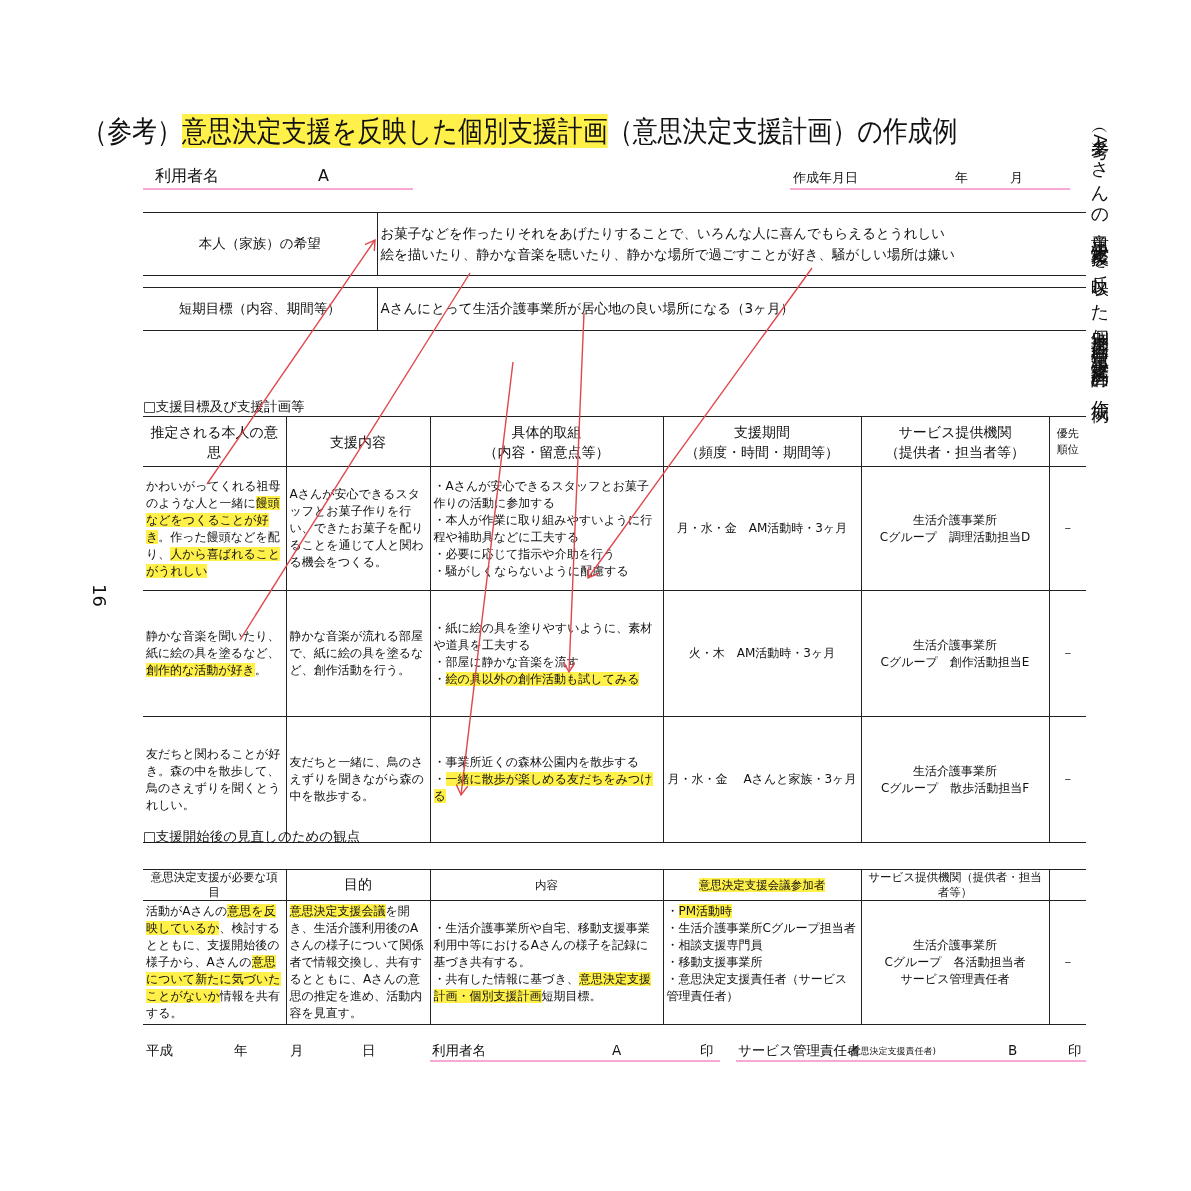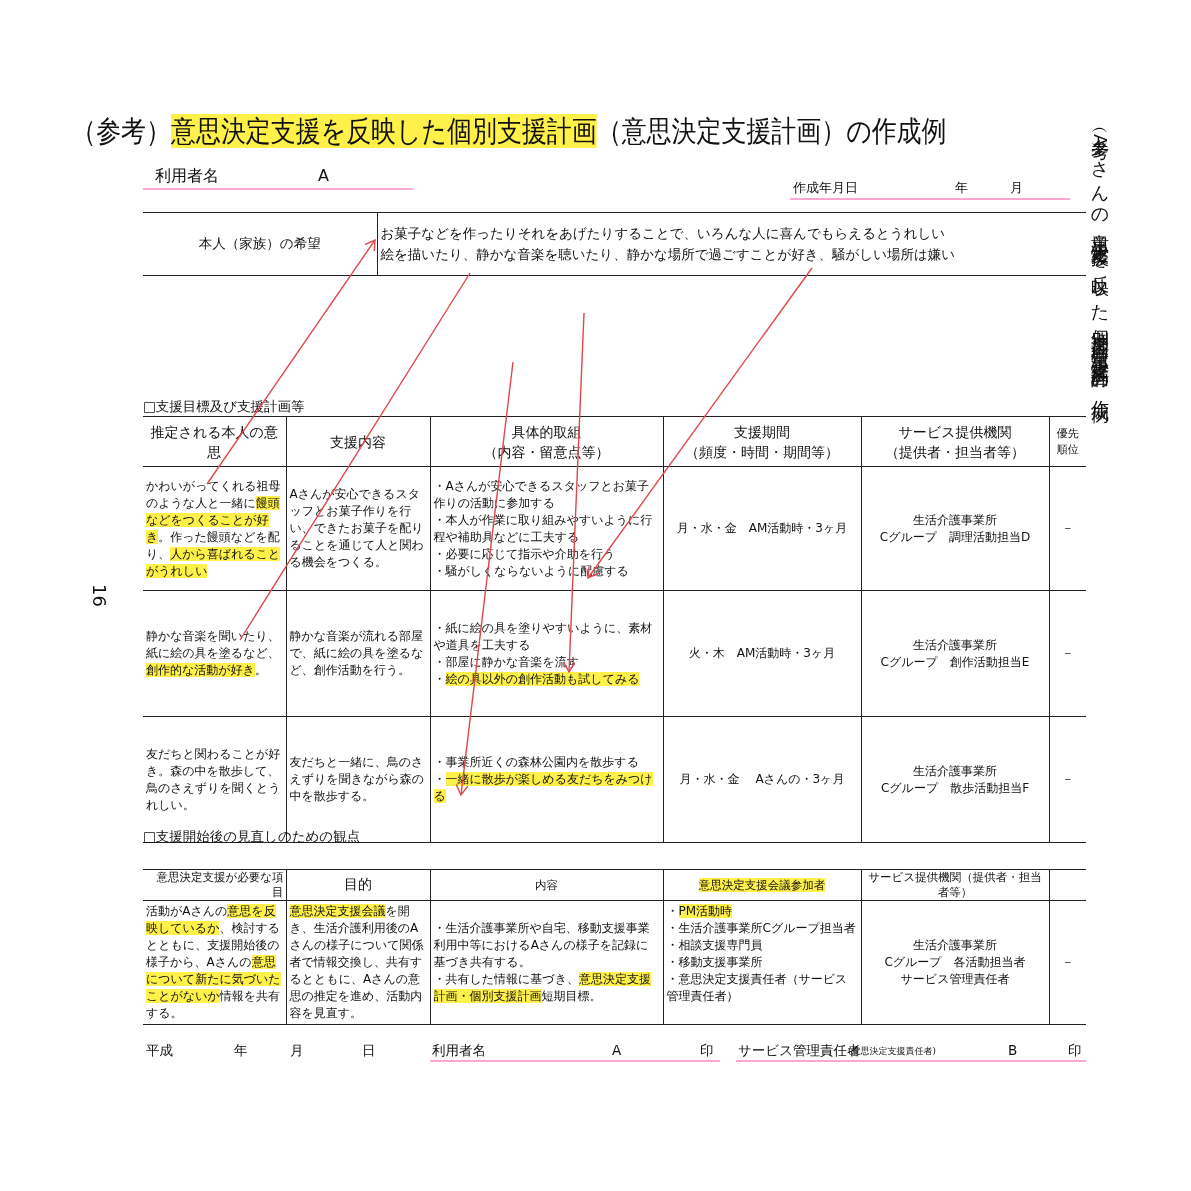--- a/index.html
+++ b/index.html
@@ -7,7 +7,7 @@
          font-family:"DejaVu Sans", "Liberation Sans", sans-serif; color:#111; }
   .abs { position:absolute; }
   .hl { background:#fff04a; }
-  .title { left:0; width:1018px; top:112px; text-align:center; font-size:29px; letter-spacing:0px; white-space:nowrap; }
+  .title { left:11px; width:1018px; top:112px; text-align:center; font-size:29px; letter-spacing:0px; white-space:nowrap; }
   .title .wrap { display:inline-block; transform:scaleX(0.86); transform-origin:center; }
   .hdr-line { border-bottom:2px solid #f9a8d4; }
   .small { font-size:13px; }

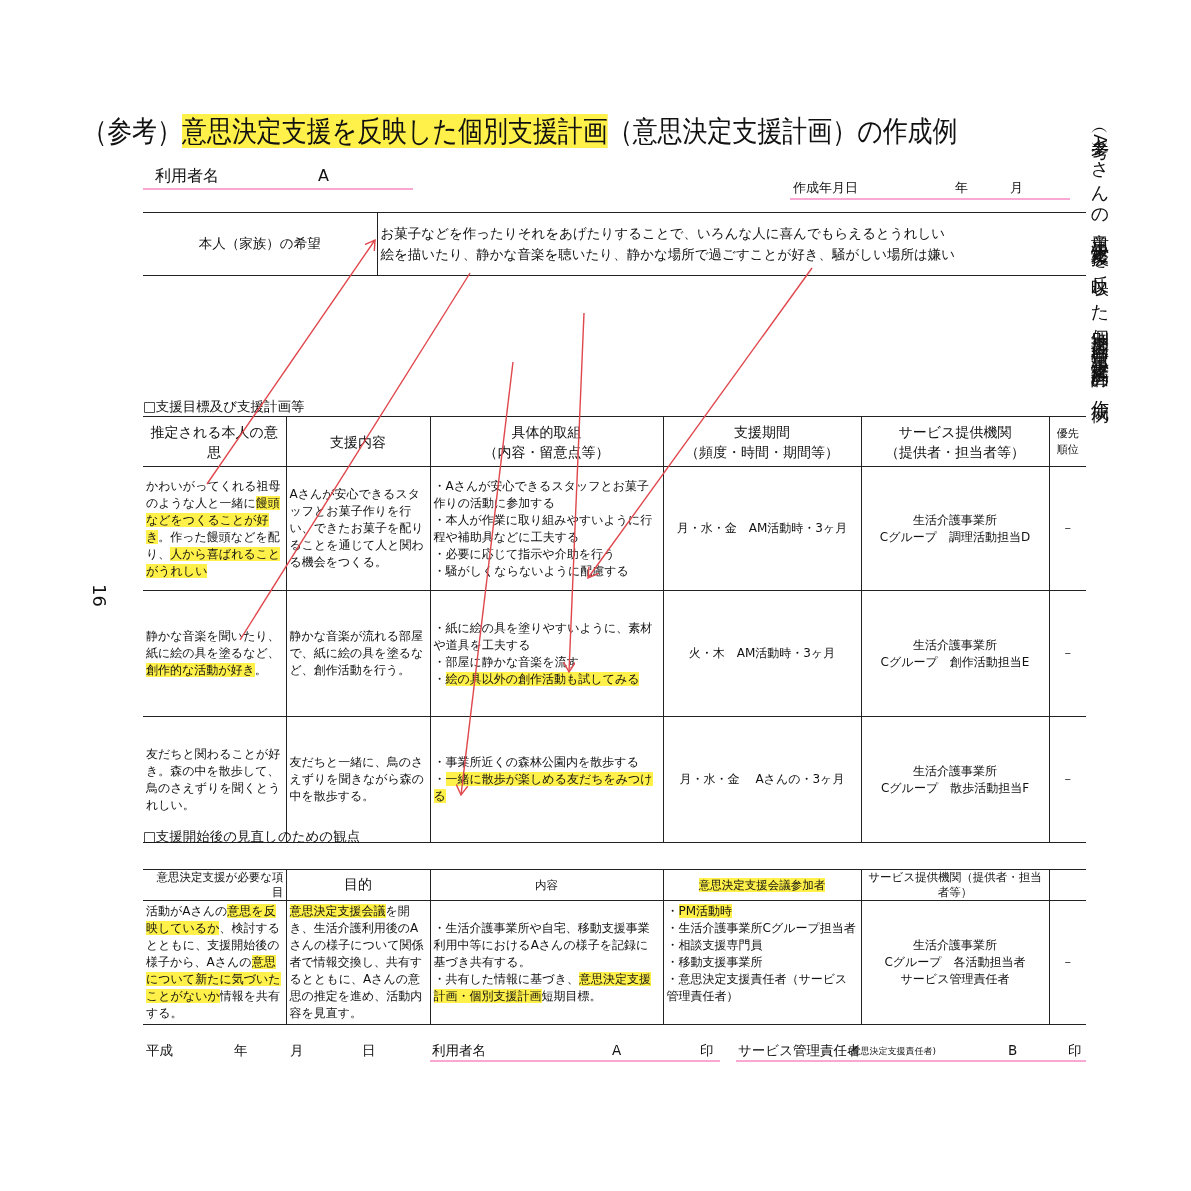--- a/index.html
+++ b/index.html
@@ -41,7 +41,7 @@
   <span class="abs" style="left:12px;top:0;font-size:16px;">利用者名</span>
   <span class="abs" style="left:175px;top:0;font-size:16px;">A</span>
 </div>
-<div class="abs hdr-line" style="left:790px;top:176px;width:280px;height:22px;">
+<div class="abs hdr-line" style="left:790px;top:166px;width:280px;height:22px;">
   <span class="abs small" style="left:3px;top:3px;">作成年月日</span>
   <span class="abs small" style="left:165px;top:3px;">年</span>
   <span class="abs small" style="left:220px;top:3px;">月</span>

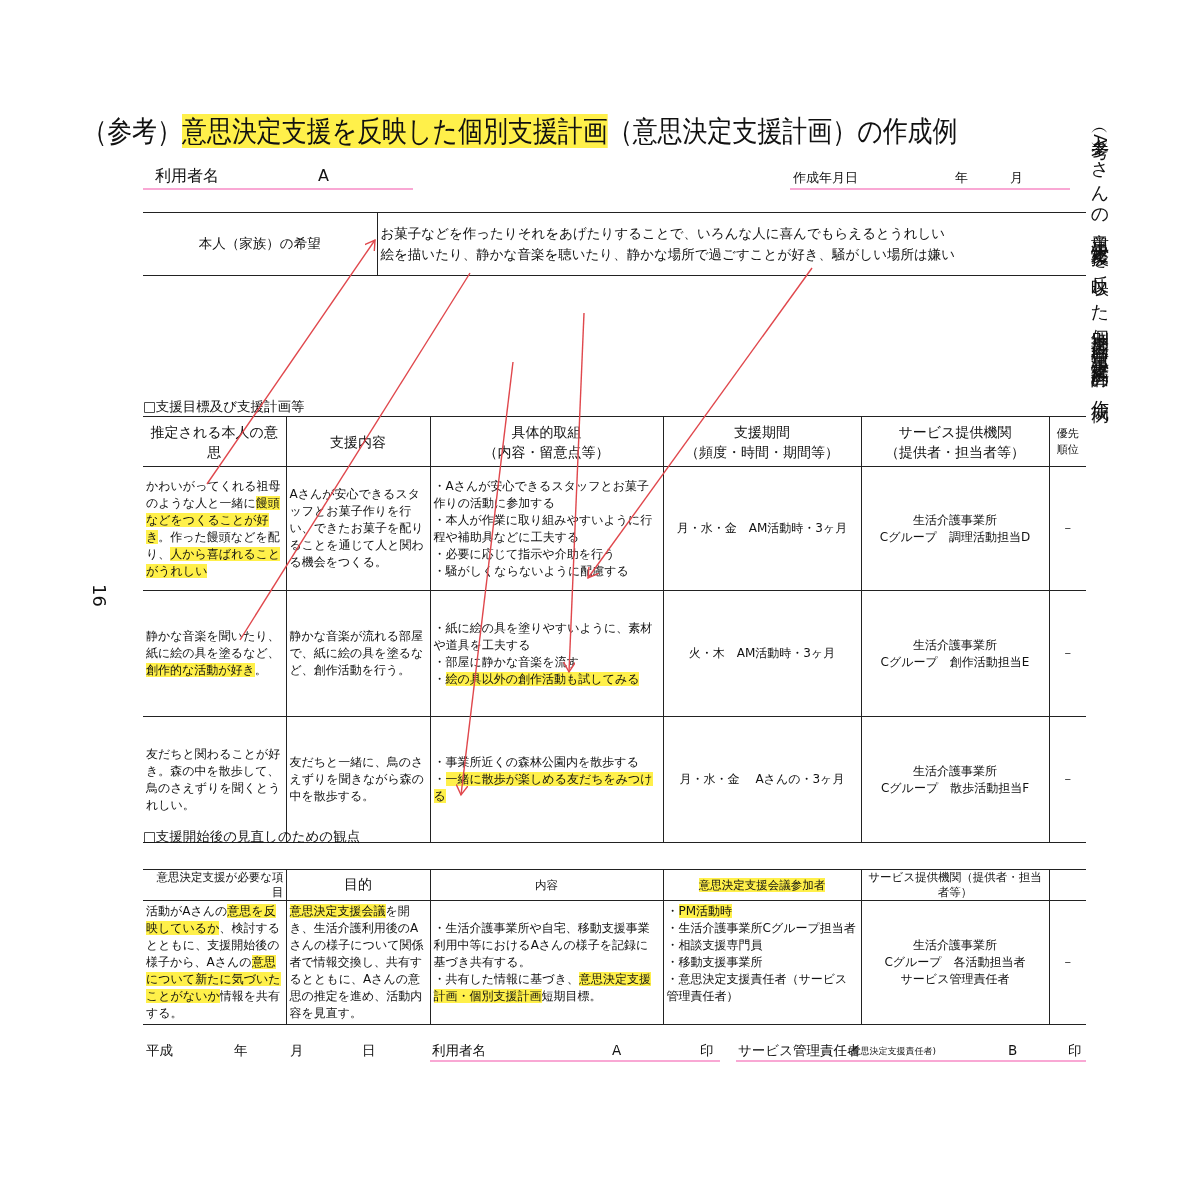--- a/index.html
+++ b/index.html
@@ -69,6 +69,10 @@
       <col>
     </colgroup>
   <tbody>
+  <tr style="height:43px;">
+    <td class="lab" style="border-left:none;">短期目標（内容、期間等）</td>
+    <td style="border-right:none;">Aさんにとって生活介護事業所が居心地の良い場所になる（3ヶ月）</td>
+  </tr>
 </tbody>
   </table>
 

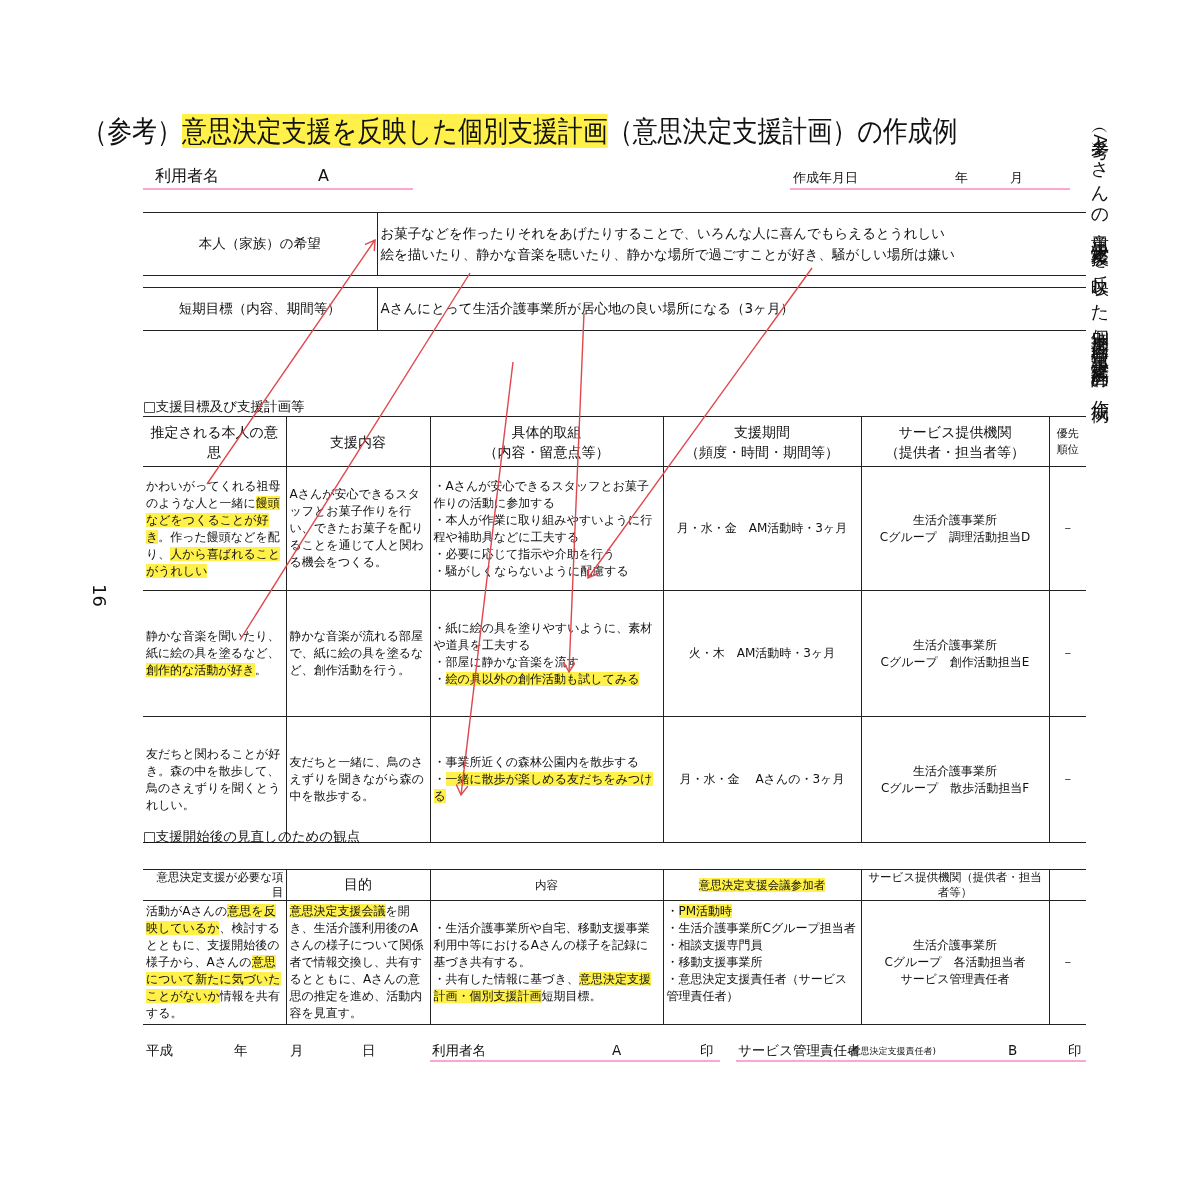--- a/index.html
+++ b/index.html
@@ -148,7 +148,7 @@
       <div>・事業所近くの森林公園内を散歩する</div>
       <div><span>・</span><span class="hl">一緒に散歩が楽しめる友だちをみつける</span></div>
     </td>
-    <td class="c">月・水・金　 Aさんの・3ヶ月</td>
+    <td class="c">月・水・金　 Aさんと家族・3ヶ月</td>
     <td class="c">
           <div>生活介護事業所</div>
           <div>Cグループ　散歩活動担当F</div>

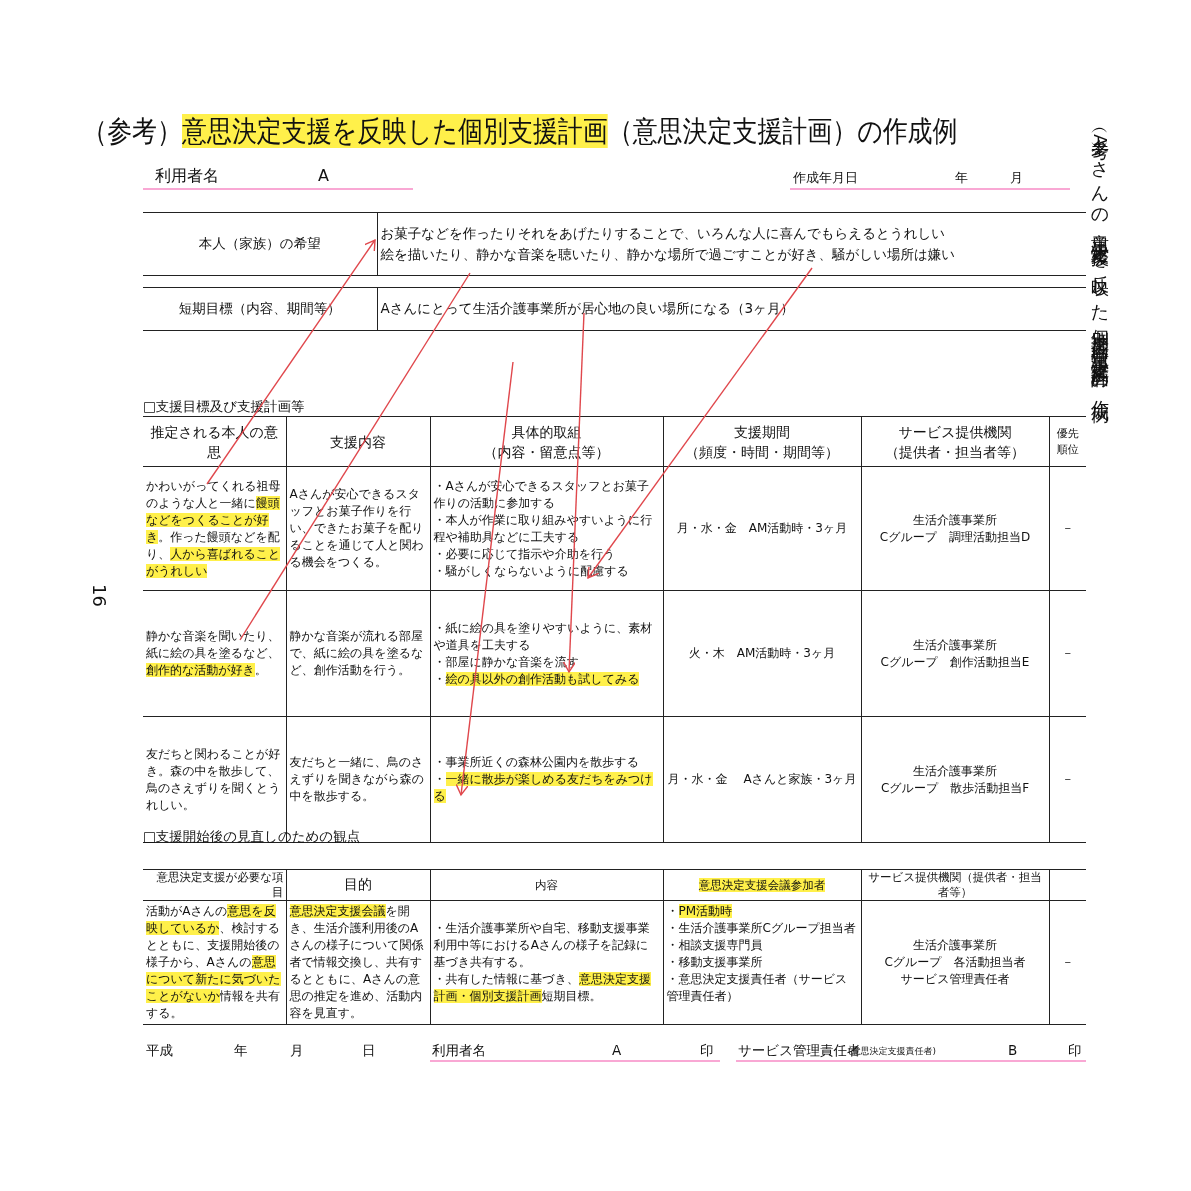--- a/index.html
+++ b/index.html
@@ -170,7 +170,7 @@
   </colgroup>
   <tbody>
       <tr>
-    <th style="border-left:none;text-align:right;">意思決定支援が必要な項目</th>
+    <th style="border-left:none;">意思決定支援が必要な項目</th>
     <th class="big">目的</th>
     <th>内容</th>
     <th><span class="hl">意思決定支援会議参加者</span></th>

